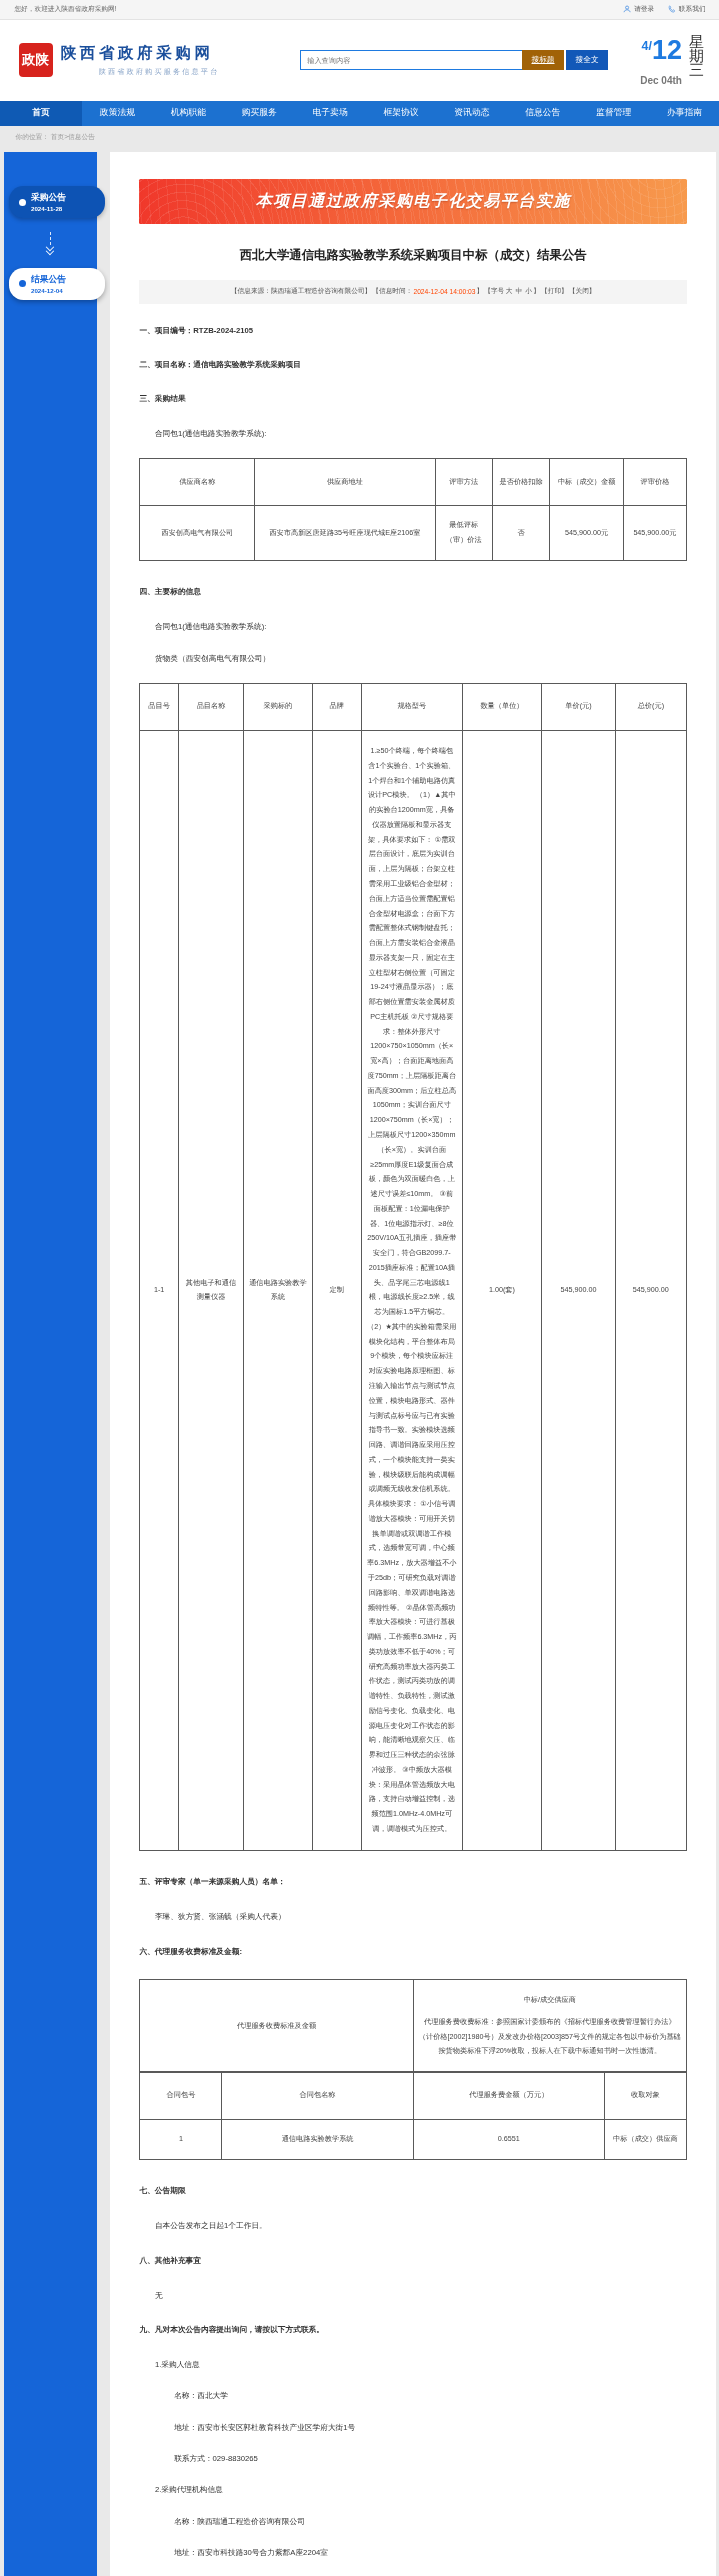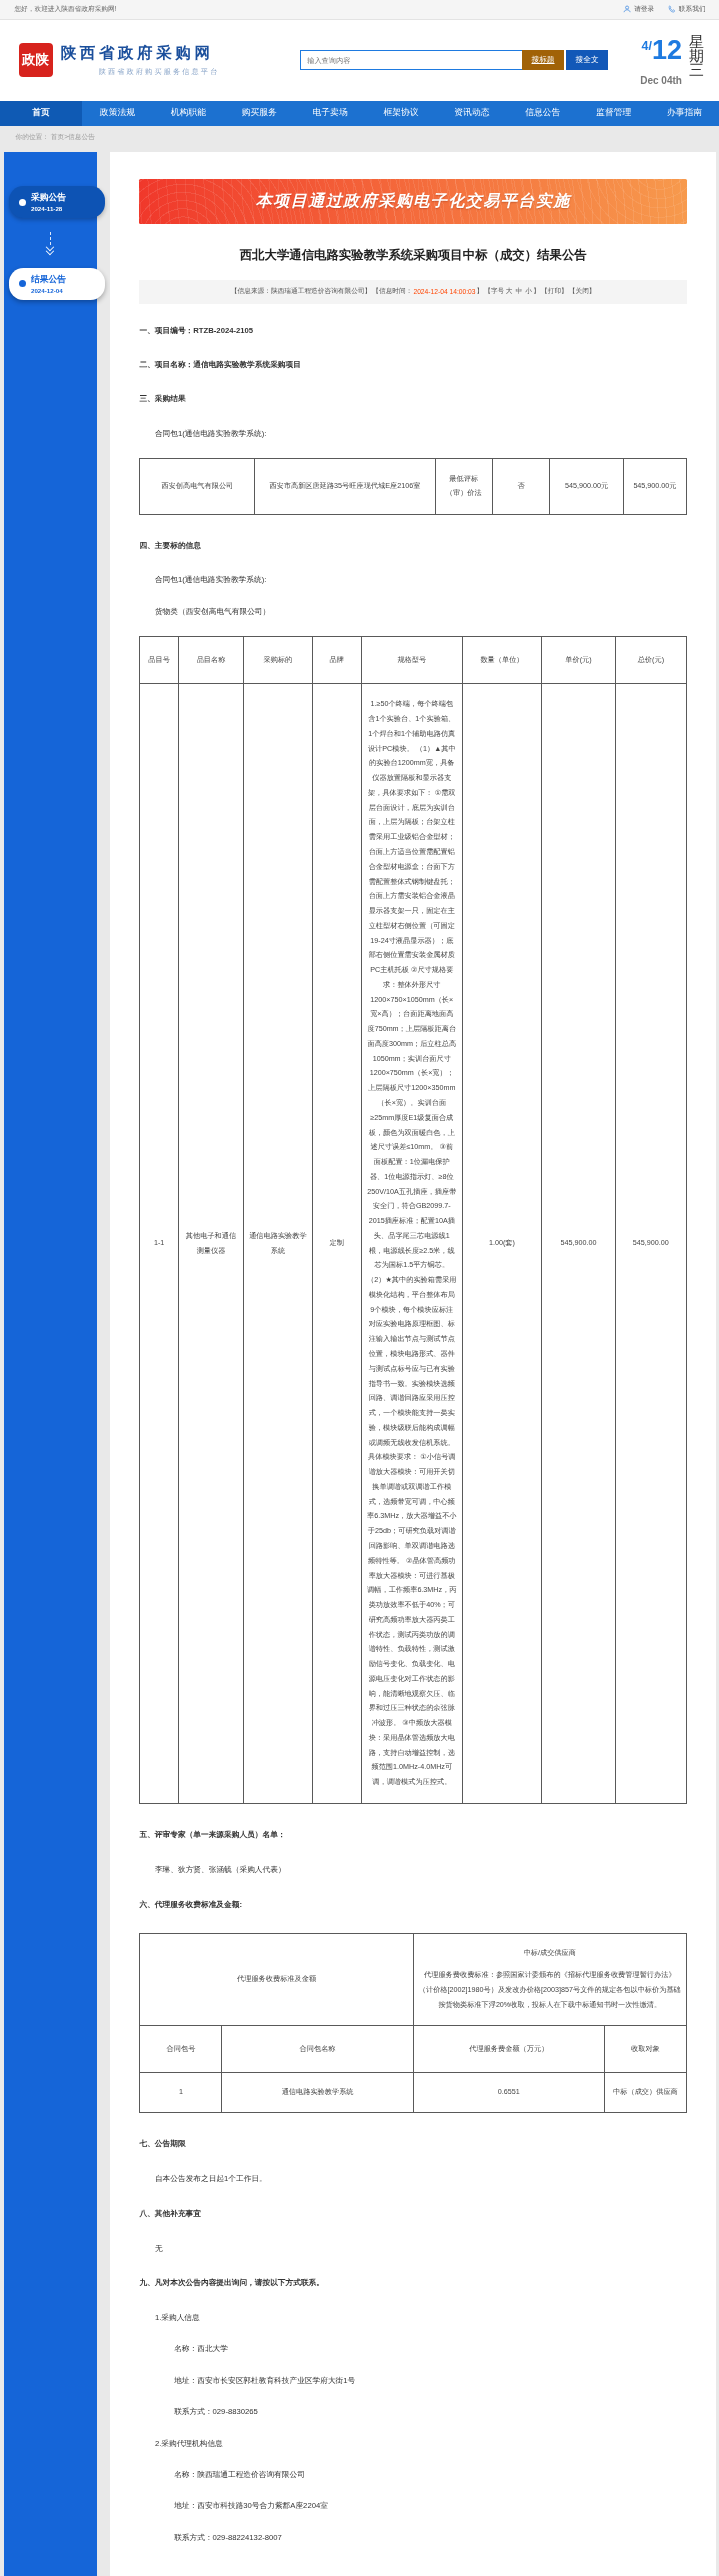--- a/index.html
+++ b/index.html
@@ -193,6 +193,14 @@
             <col style="width:11.5%">
           </colgroup>
         <tbody>
+            <tr>
+          <th>供应商名称</th>
+          <th>供应商地址</th>
+          <th>评审方法</th>
+          <th>是否价格扣除</th>
+          <th>中标（成交）金额</th>
+          <th>评审价格</th>
+        </tr>
         <tr>
           <td>西安创高电气有限公司</td>
           <td>西安市高新区唐延路35号旺座现代城E座2106室</td>

